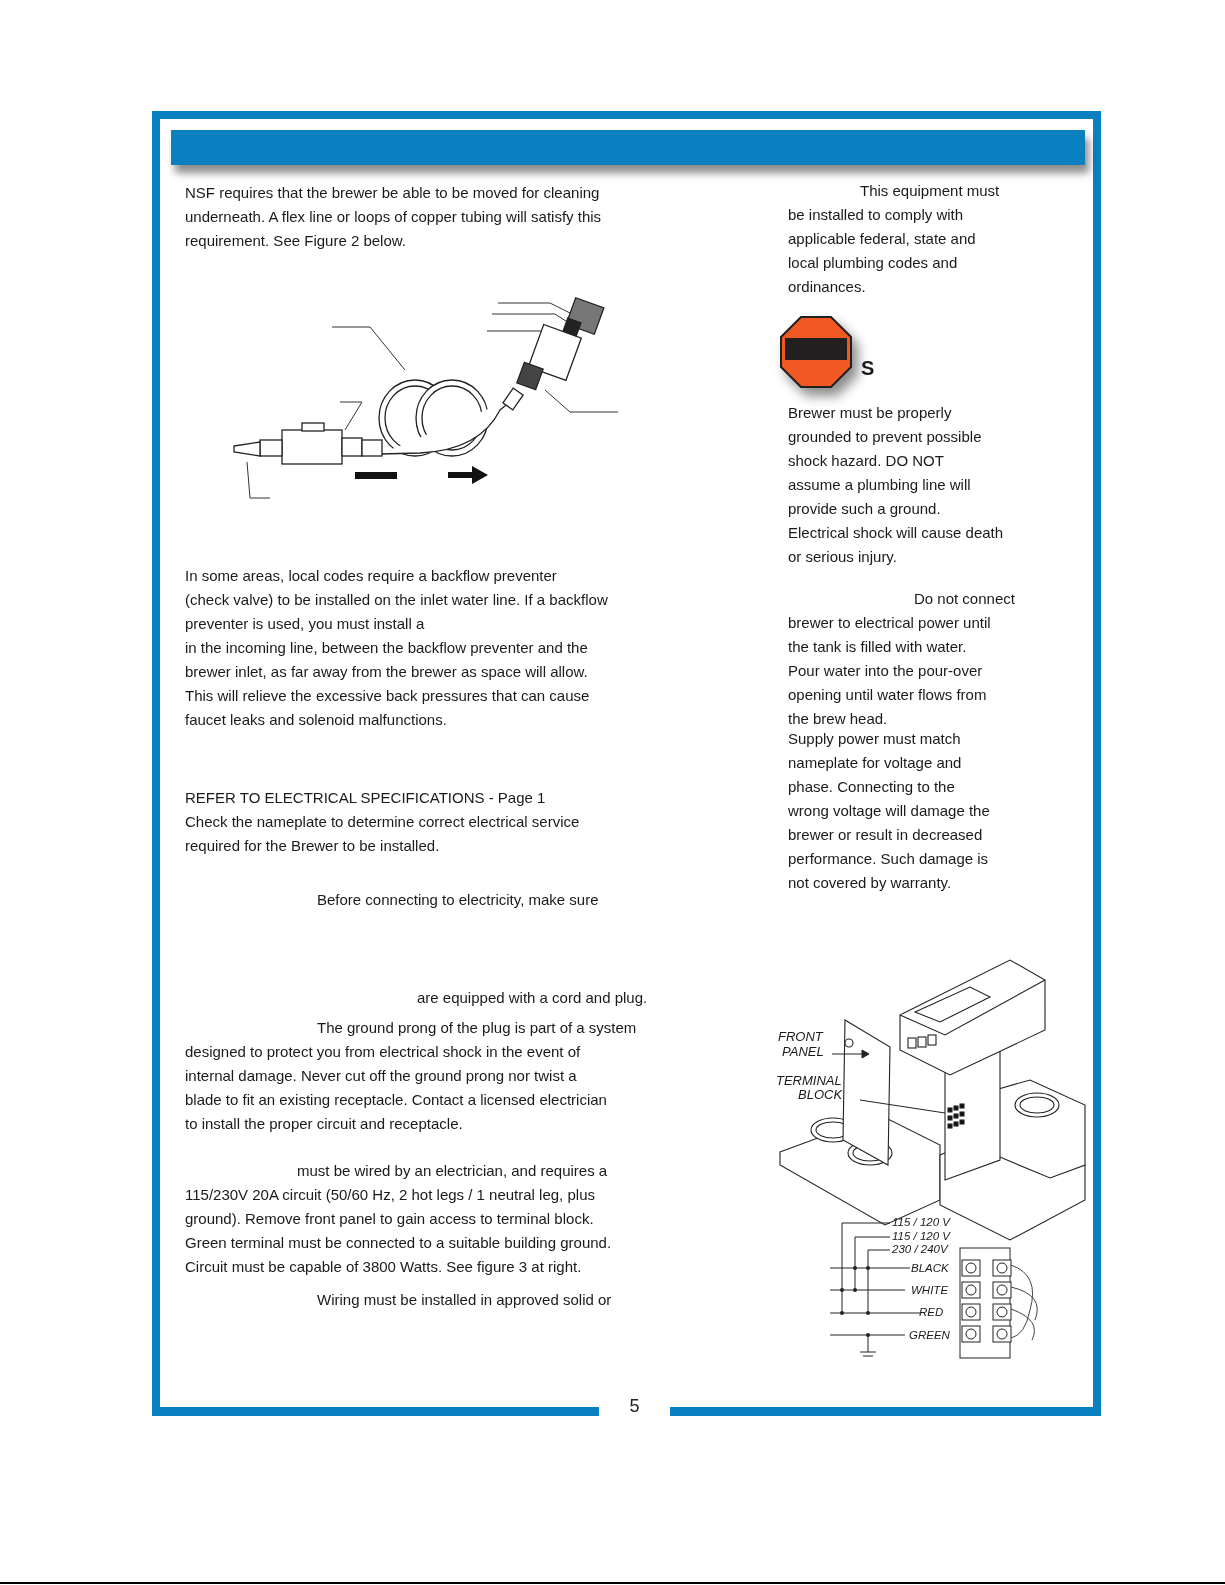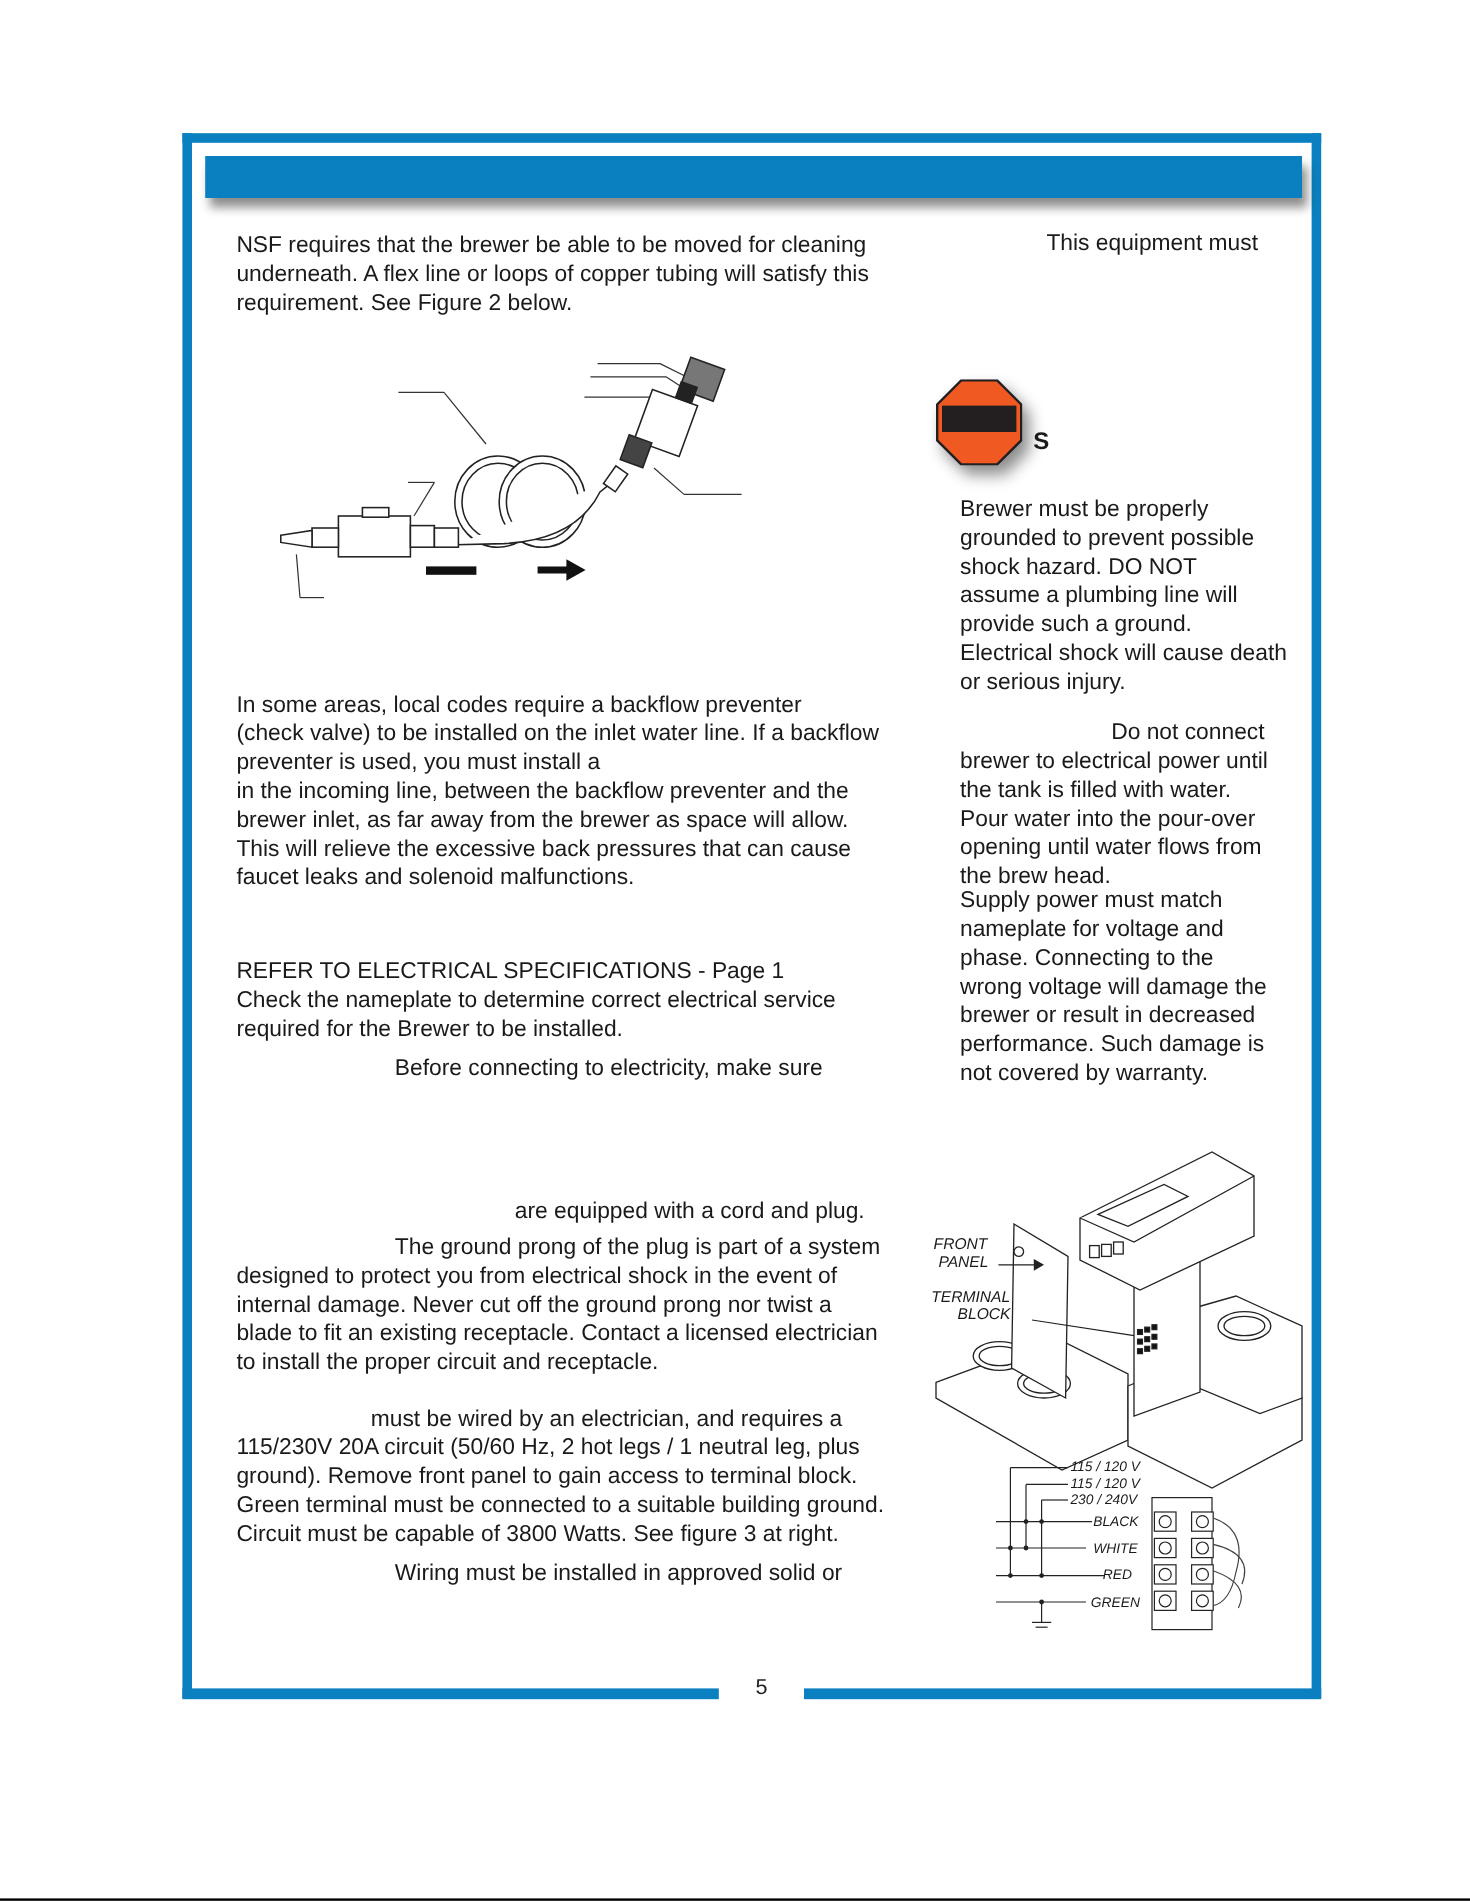--- a/index.html
+++ b/index.html
@@ -24,7 +24,7 @@
   }
   .header-title { color: #fff; font-weight: bold; font-size: 20px; padding: 6px 12px; }
   .para {
-    position: absolute; font-size: 19px; line-height: 24px; white-space: pre-line; margin: 16px;
+    position: absolute; font-size: 15px; line-height: 24px; white-space: pre-line; margin: 4px;
   }
   .left-col { left: 181px; width: 580px; }
   .right-col { left: 784px; width: 300px; }

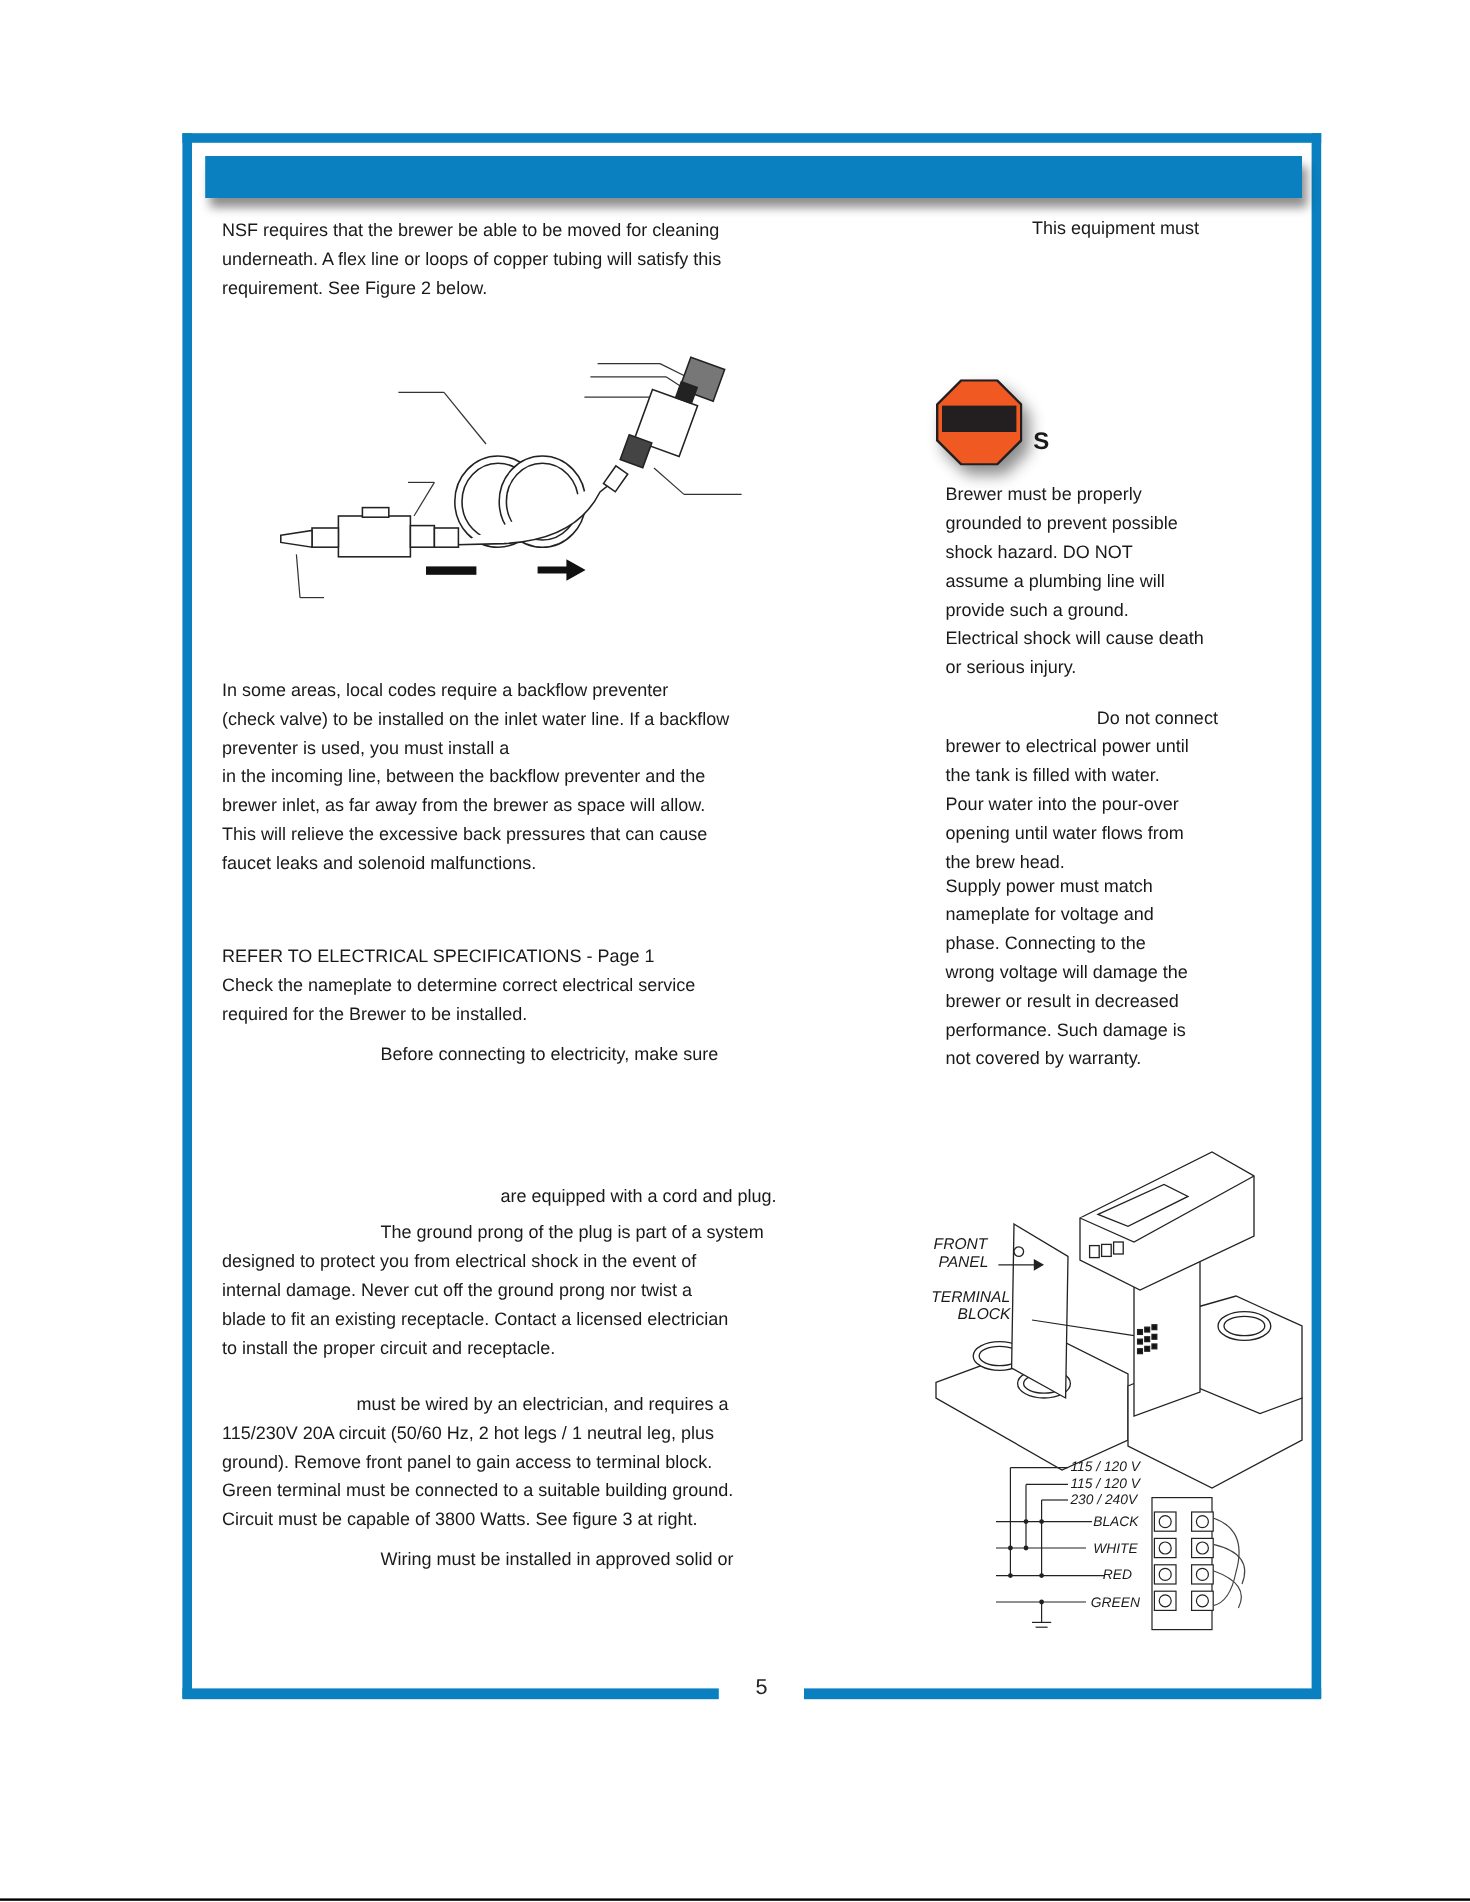--- a/index.html
+++ b/index.html
@@ -118,7 +118,10 @@
 
 <p class="para left-col" style="top:1284px"><span class="indent" style="width:132px"></span><span>Wiring must be installed in approved solid or</span><br></p>
 
-<p class="para right-col" style="top:175px"><span class="indent" style="width:72px"></span><span>This equipment must</span><br></p>
+<p class="para right-col" style="top:175px"><span class="indent" style="width:72px"></span><span>This equipment must</span><br><span>be installed to comply with
+applicable federal, state and
+local plumbing codes and
+ordinances.</span></p>
 
 <svg class="stop-sign" viewBox="0 0 72 72">
   <polygon points="21,1 51,1 71,21 71,51 51,71 21,71 1,51 1,21" fill="#f05a22" stroke="#231f20" stroke-width="2"></polygon>

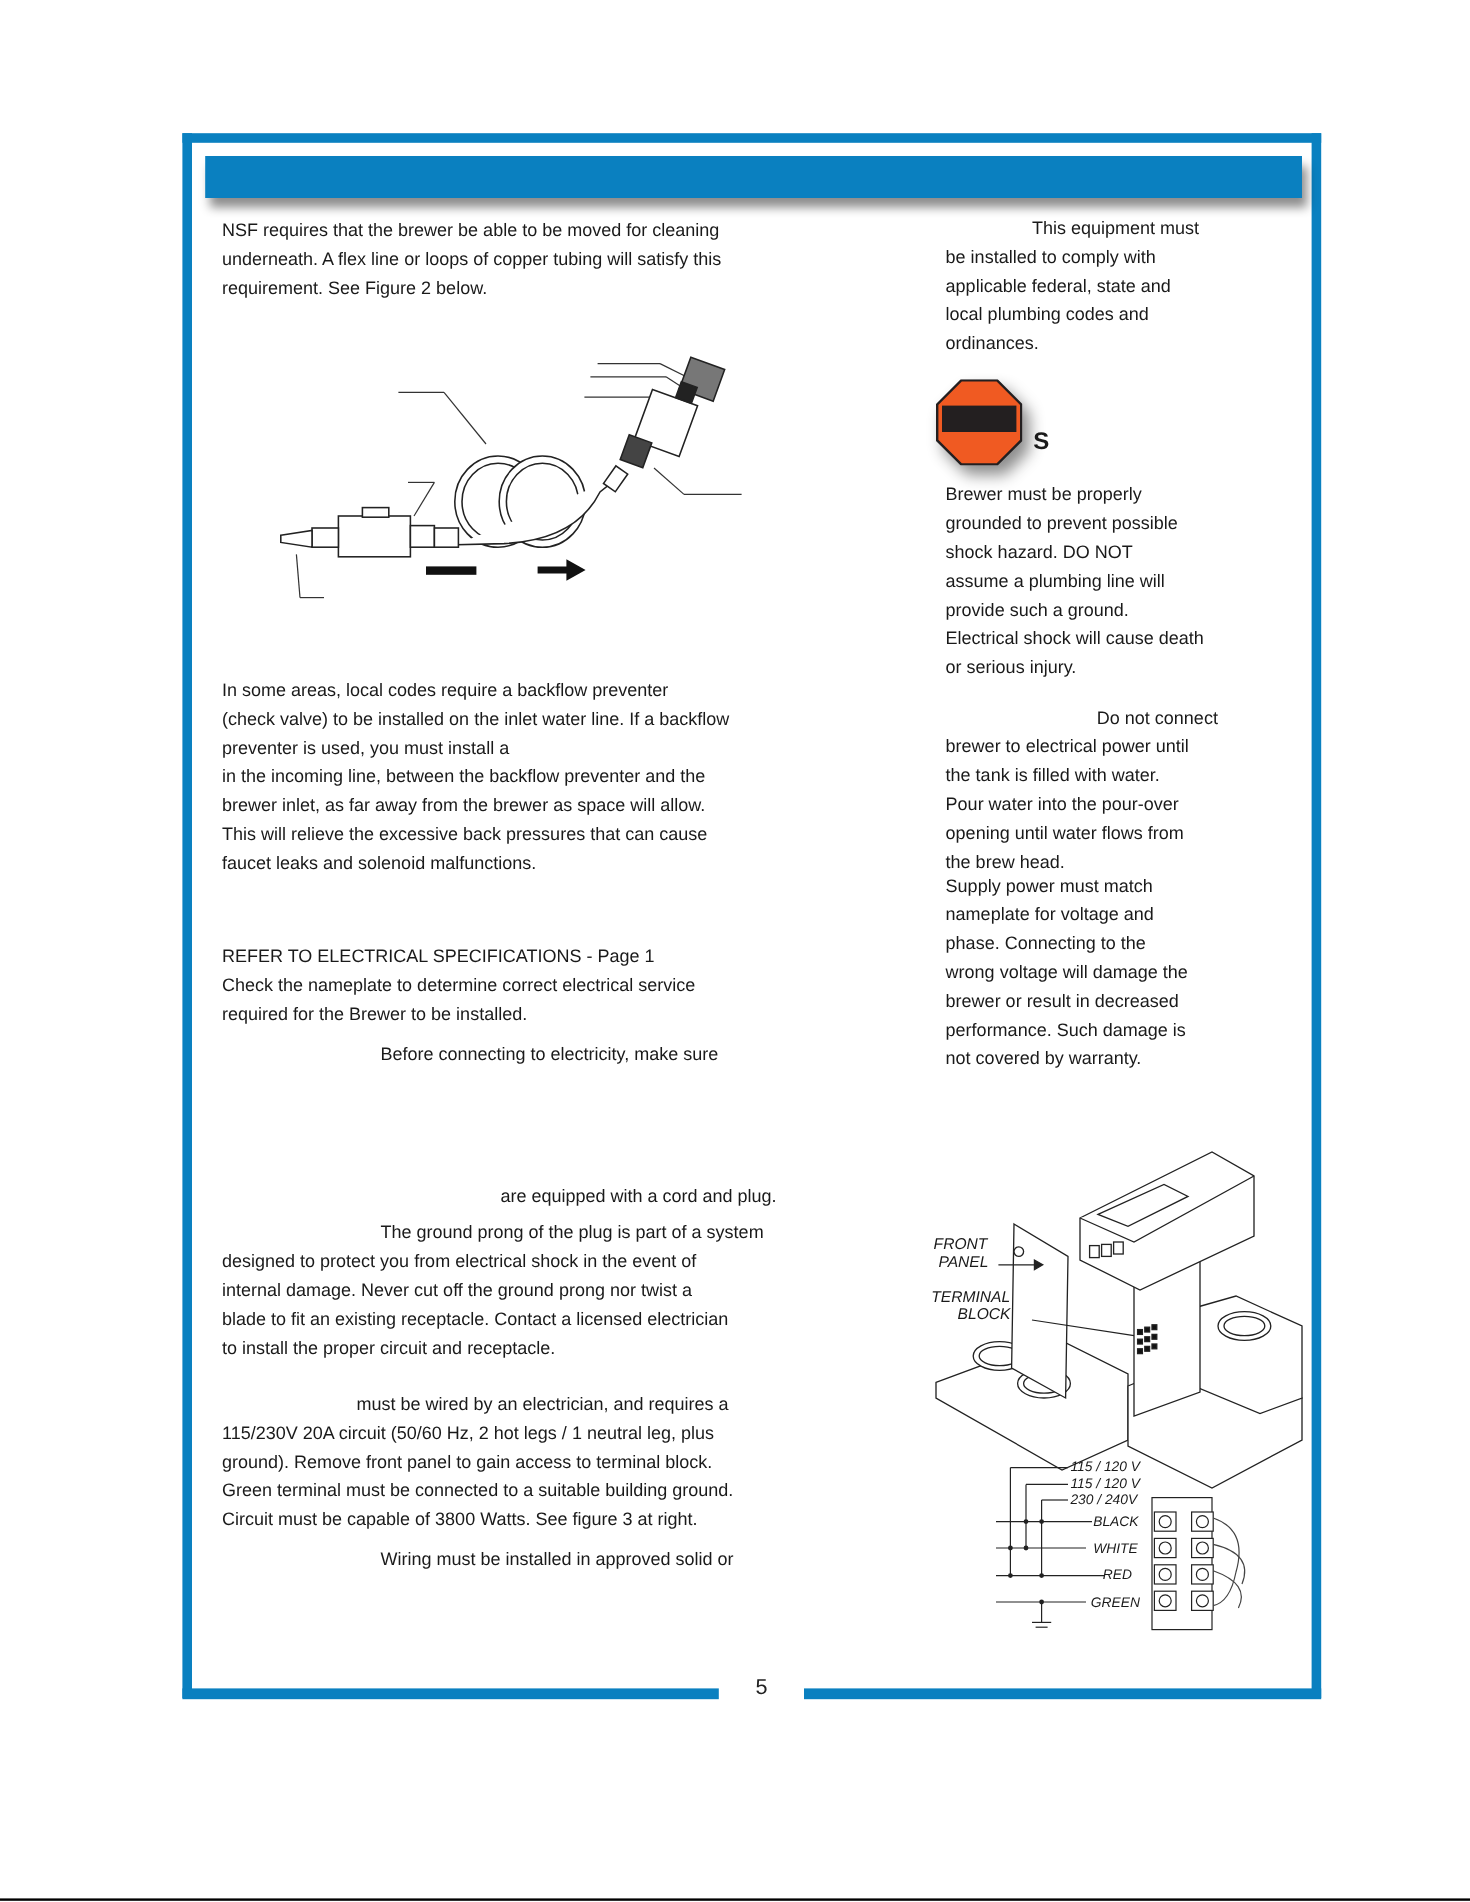--- a/index.html
+++ b/index.html
@@ -102,7 +102,7 @@
 Check the nameplate to determine correct electrical service
 required for the Brewer to be installed.</p>
 
-<p class="para left-col" style="top:863px"><span class="indent" style="width:132px"></span><span>Before connecting to electricity, make sure</span><br></p>
+<p class="para left-col" style="top:884px"><span class="indent" style="width:132px"></span><span>Before connecting to electricity, make sure</span><br></p>
 
 <p class="para left-col" style="top:982px"><span class="indent" style="width:232px"></span><span>are equipped with a cord and plug.</span><br></p>
 

